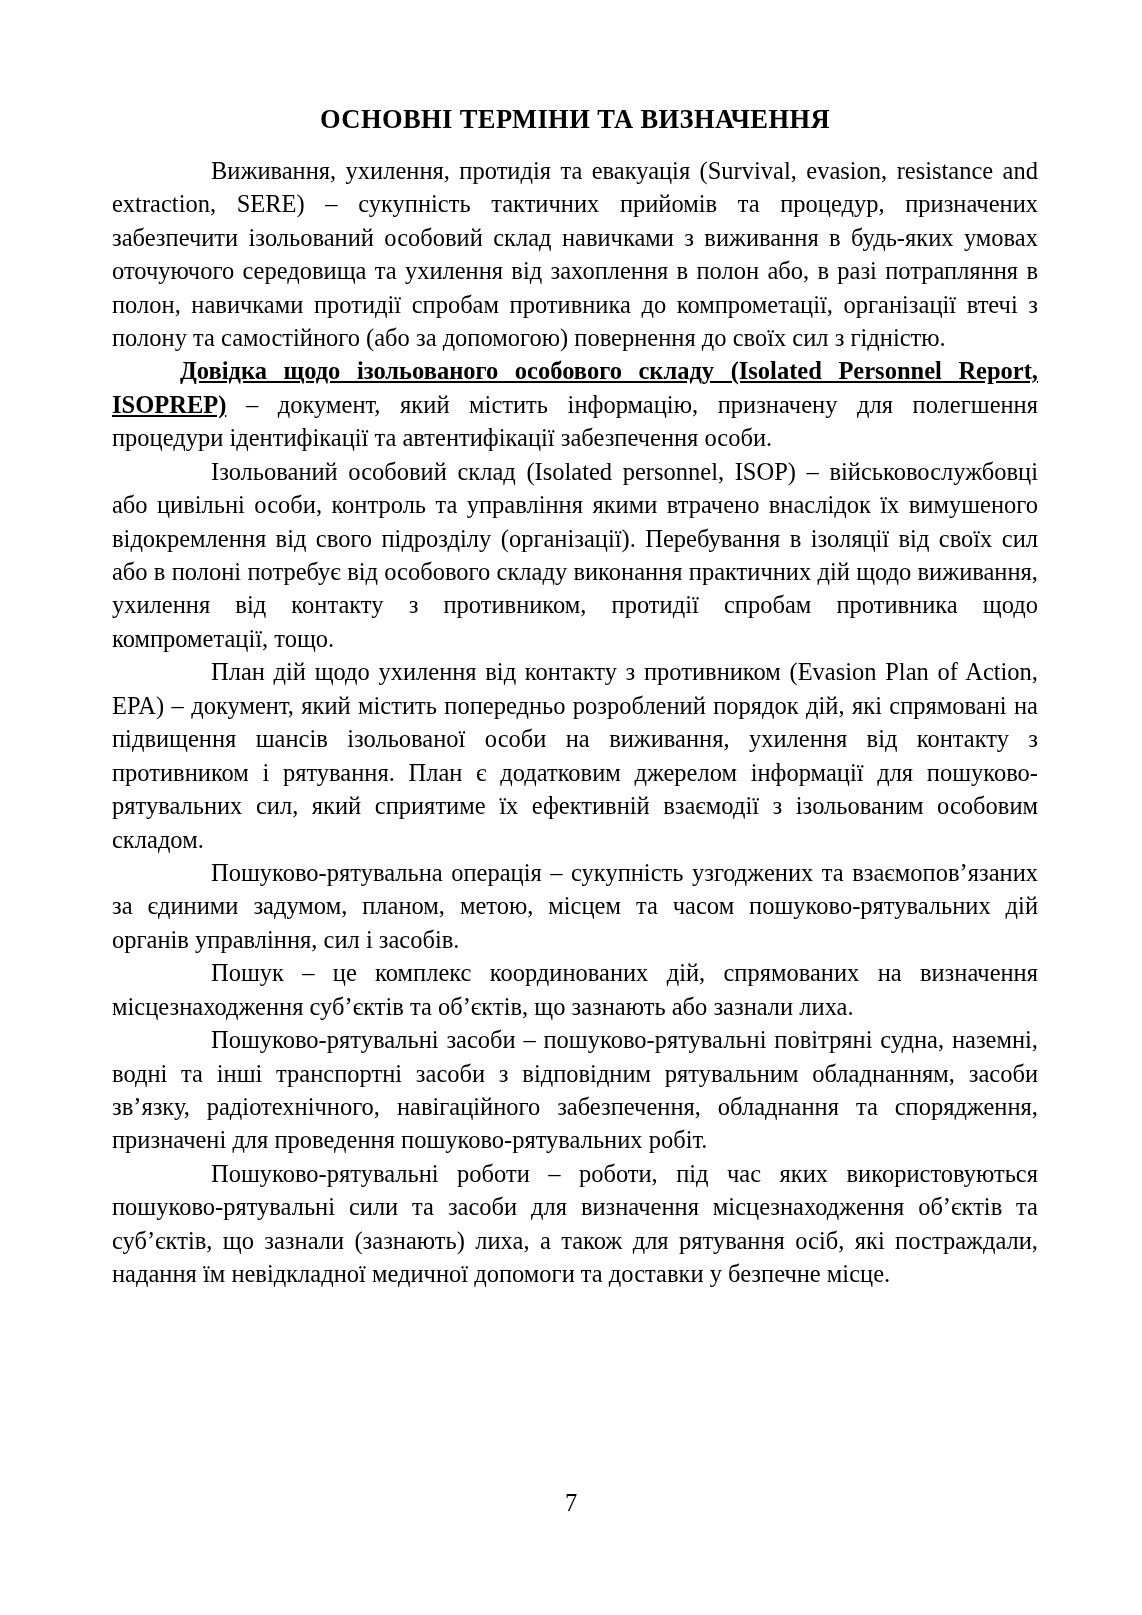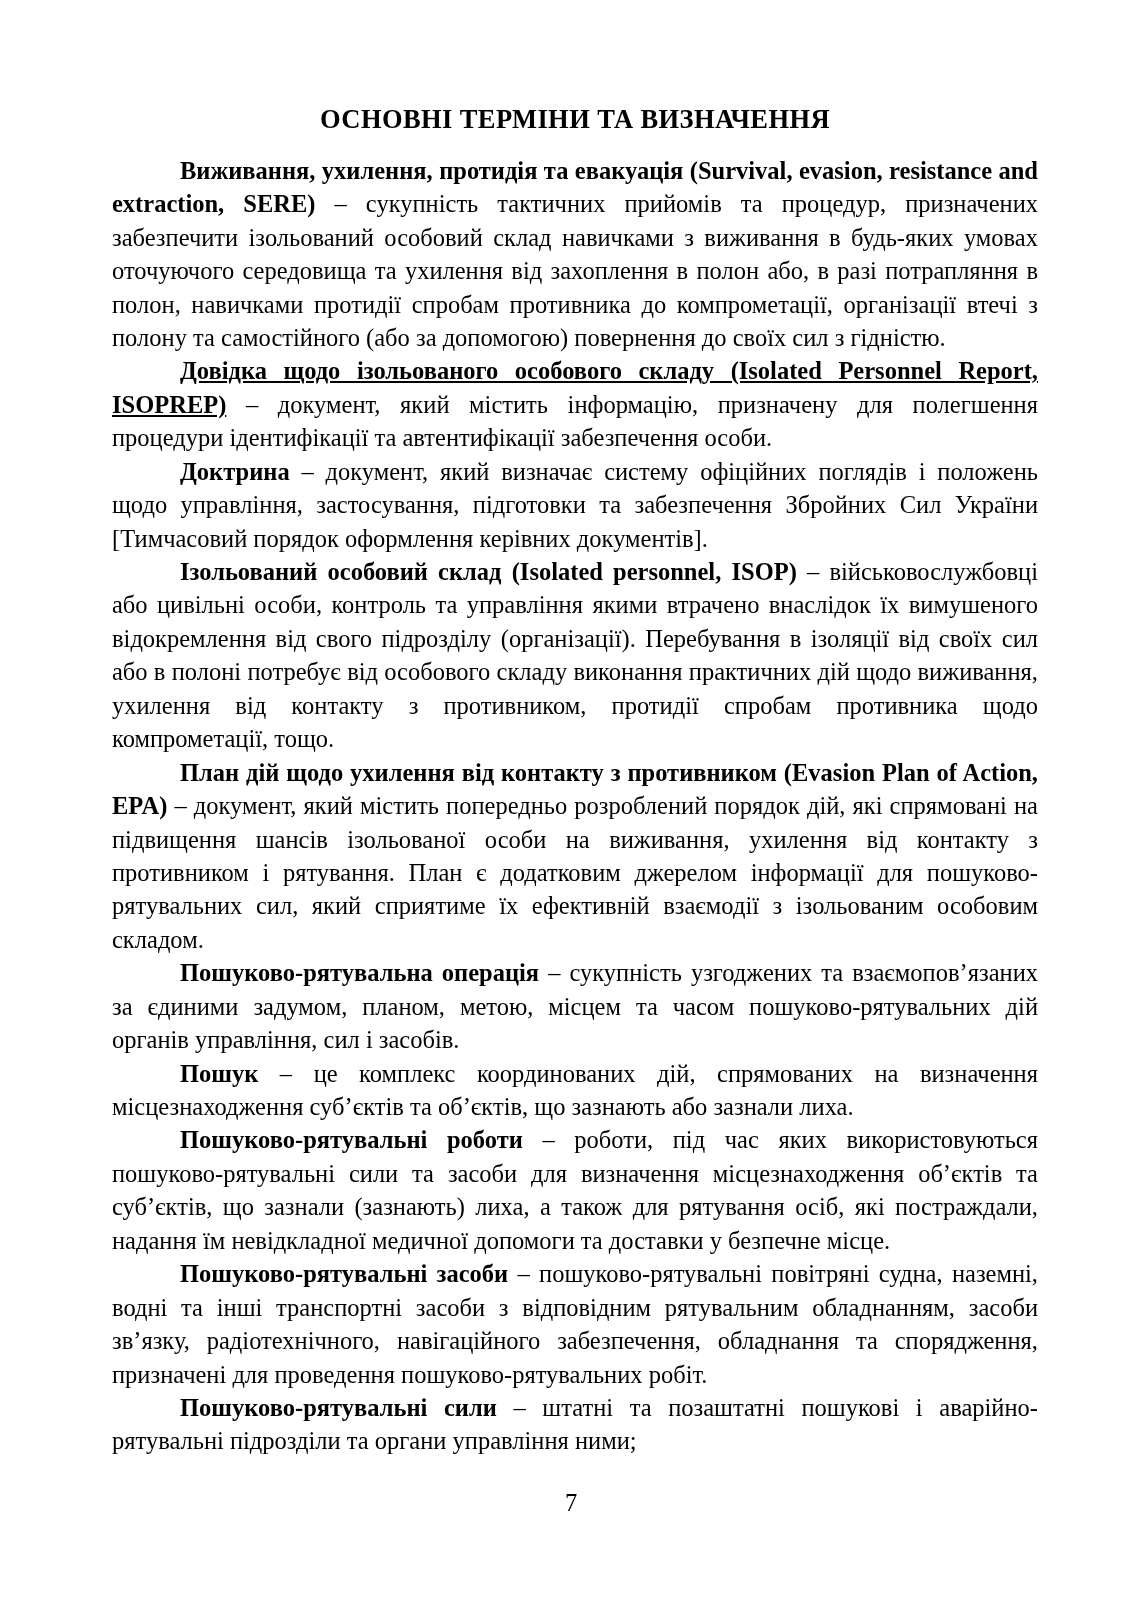--- a/index.html
+++ b/index.html
@@ -42,7 +42,8 @@
     
   }
   .term {
-    font-weight: bold;
+    font-weight: normal;
+    margin-left: 31px;
   }
   .term-underline {
     font-weight: bold;

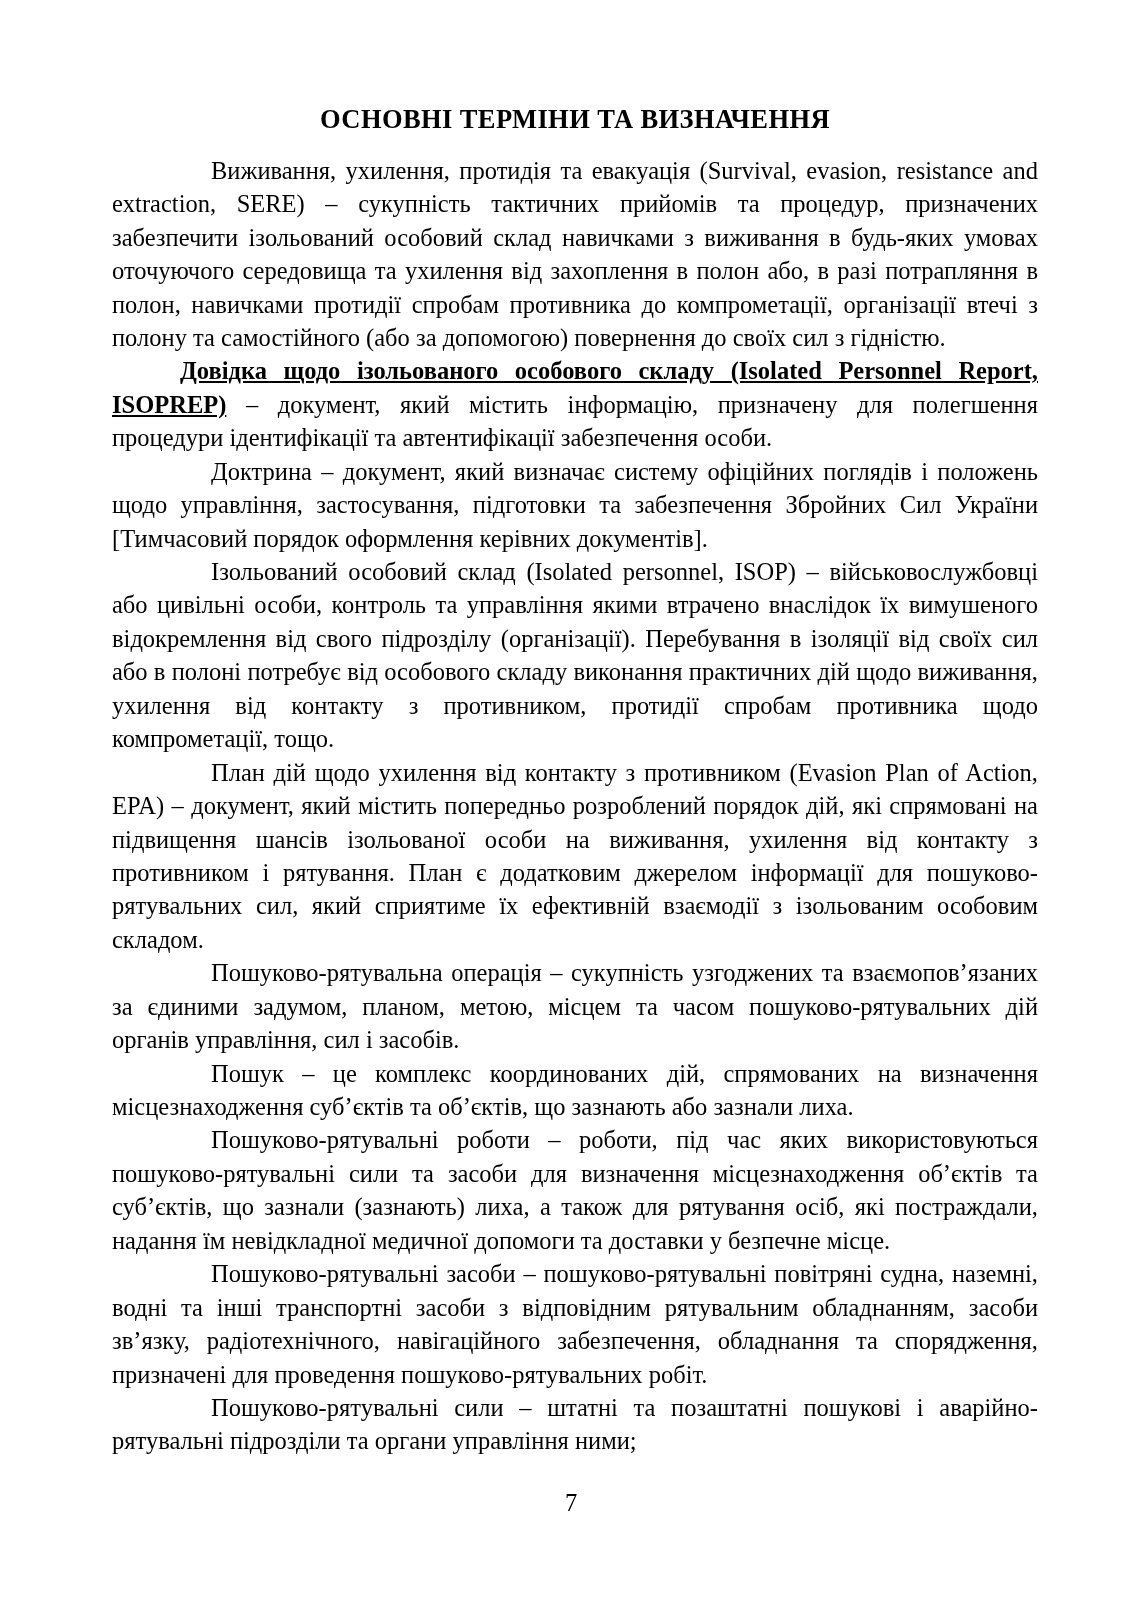--- a/index.html
+++ b/index.html
@@ -71,7 +71,6 @@
 
   <p class="para"><span class="term">Виживання, ухилення, протидія та евакуація (Survival, evasion, resistance and extraction, SERE)</span><span> – сукупність тактичних прийомів та процедур, призначених забезпечити ізольований особовий склад навичками з виживання в будь-яких умовах оточуючого середовища та ухилення від захоплення в полон або, в разі потрапляння в полон, навичками протидії спробам противника до компрометації, організації втечі з полону та самостійного (або за допомогою) повернення до своїх сил з гідністю.</span></p>
       <p class="para"><span class="term-underline">Довідка щодо ізольованого особового складу (Isolated Personnel Report, ISOPREP)</span><span> – документ, який містить інформацію, призначену для полегшення процедури ідентифікації та автентифікації забезпечення особи.</span></p>
-      <p class="para"><span class="term">Доктрина</span><span> – документ, який визначає систему офіційних поглядів і положень щодо управління, застосування, підготовки та забезпечення Збройних Сил України [Тимчасовий порядок оформлення керівних документів].</span></p>
       <p class="para"><span class="term">Ізольований особовий склад (Isolated personnel, ISOP)</span><span> – військовослужбовці або цивільні особи, контроль та управління якими втрачено внаслідок їх вимушеного відокремлення від свого підрозділу (організації). Перебування в ізоляції від своїх сил або в полоні потребує від особового складу виконання практичних дій щодо виживання, ухилення від контакту з противником, протидії спробам противника щодо компрометації, тощо.</span></p>
       <p class="para"><span class="term">План дій щодо ухилення від контакту з противником (Evasion Plan of Action, EPA)</span><span> – документ, який містить попередньо розроблений порядок дій, які спрямовані на підвищення шансів ізольованої особи на виживання, ухилення від контакту з противником і рятування. План є додатковим джерелом інформації для пошуково-рятувальних сил, який сприятиме їх ефективній взаємодії з ізольованим особовим складом.</span></p>
       <p class="para"><span class="term">Пошуково-рятувальна операція</span><span> – сукупність узгоджених та взаємопов’язаних за єдиними задумом, планом, метою, місцем та часом пошуково-рятувальних дій органів управління, сил і засобів.</span></p>

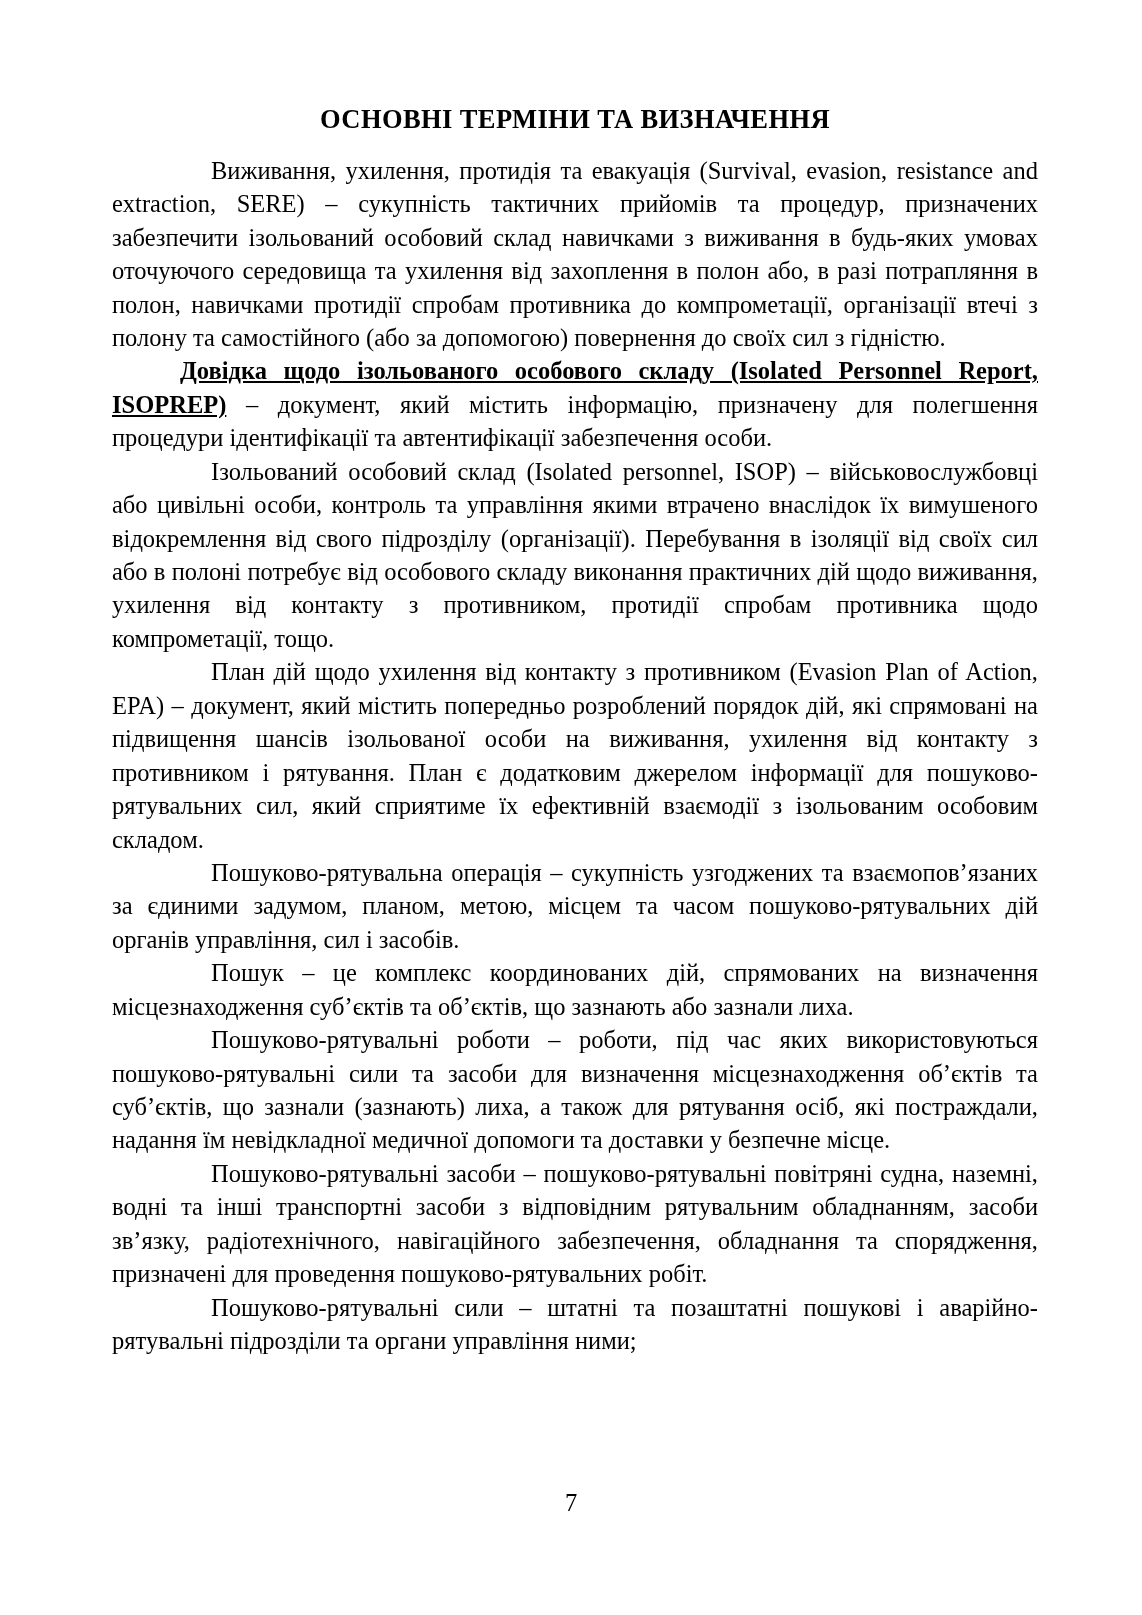--- a/index.html
+++ b/index.html
@@ -75,8 +75,8 @@
       <p class="para"><span class="term">План дій щодо ухилення від контакту з противником (Evasion Plan of Action, EPA)</span><span> – документ, який містить попередньо розроблений порядок дій, які спрямовані на підвищення шансів ізольованої особи на виживання, ухилення від контакту з противником і рятування. План є додатковим джерелом інформації для пошуково-рятувальних сил, який сприятиме їх ефективній взаємодії з ізольованим особовим складом.</span></p>
       <p class="para"><span class="term">Пошуково-рятувальна операція</span><span> – сукупність узгоджених та взаємопов’язаних за єдиними задумом, планом, метою, місцем та часом пошуково-рятувальних дій органів управління, сил і засобів.</span></p>
       <p class="para"><span class="term">Пошук</span><span> – це комплекс координованих дій, спрямованих на визначення місцезнаходження суб’єктів та об’єктів, що зазнають або зазнали лиха.</span></p>
+      <p class="para"><span class="term">Пошуково-рятувальні засоби</span><span> – пошуково-рятувальні повітряні судна, наземні, водні та інші транспортні засоби з відповідним рятувальним обладнанням, засоби зв’язку, радіотехнічного, навігаційного забезпечення, обладнання та спорядження, призначені для проведення пошуково-рятувальних робіт.</span></p>
       <p class="para"><span class="term">Пошуково-рятувальні роботи</span><span> – роботи, під час яких використовуються пошуково-рятувальні сили та засоби для визначення місцезнаходження об’єктів та суб’єктів, що зазнали (зазнають) лиха, а також для рятування осіб, які постраждали, надання їм невідкладної медичної допомоги та доставки у безпечне місце.</span></p>
-      <p class="para"><span class="term">Пошуково-рятувальні засоби</span><span> – пошуково-рятувальні повітряні судна, наземні, водні та інші транспортні засоби з відповідним рятувальним обладнанням, засоби зв’язку, радіотехнічного, навігаційного забезпечення, обладнання та спорядження, призначені для проведення пошуково-рятувальних робіт.</span></p>
       <p class="para"><span class="term">Пошуково-рятувальні сили</span><span> – штатні та позаштатні пошукові і аварійно-рятувальні підрозділи та органи управління ними;</span></p>
     </div>
 

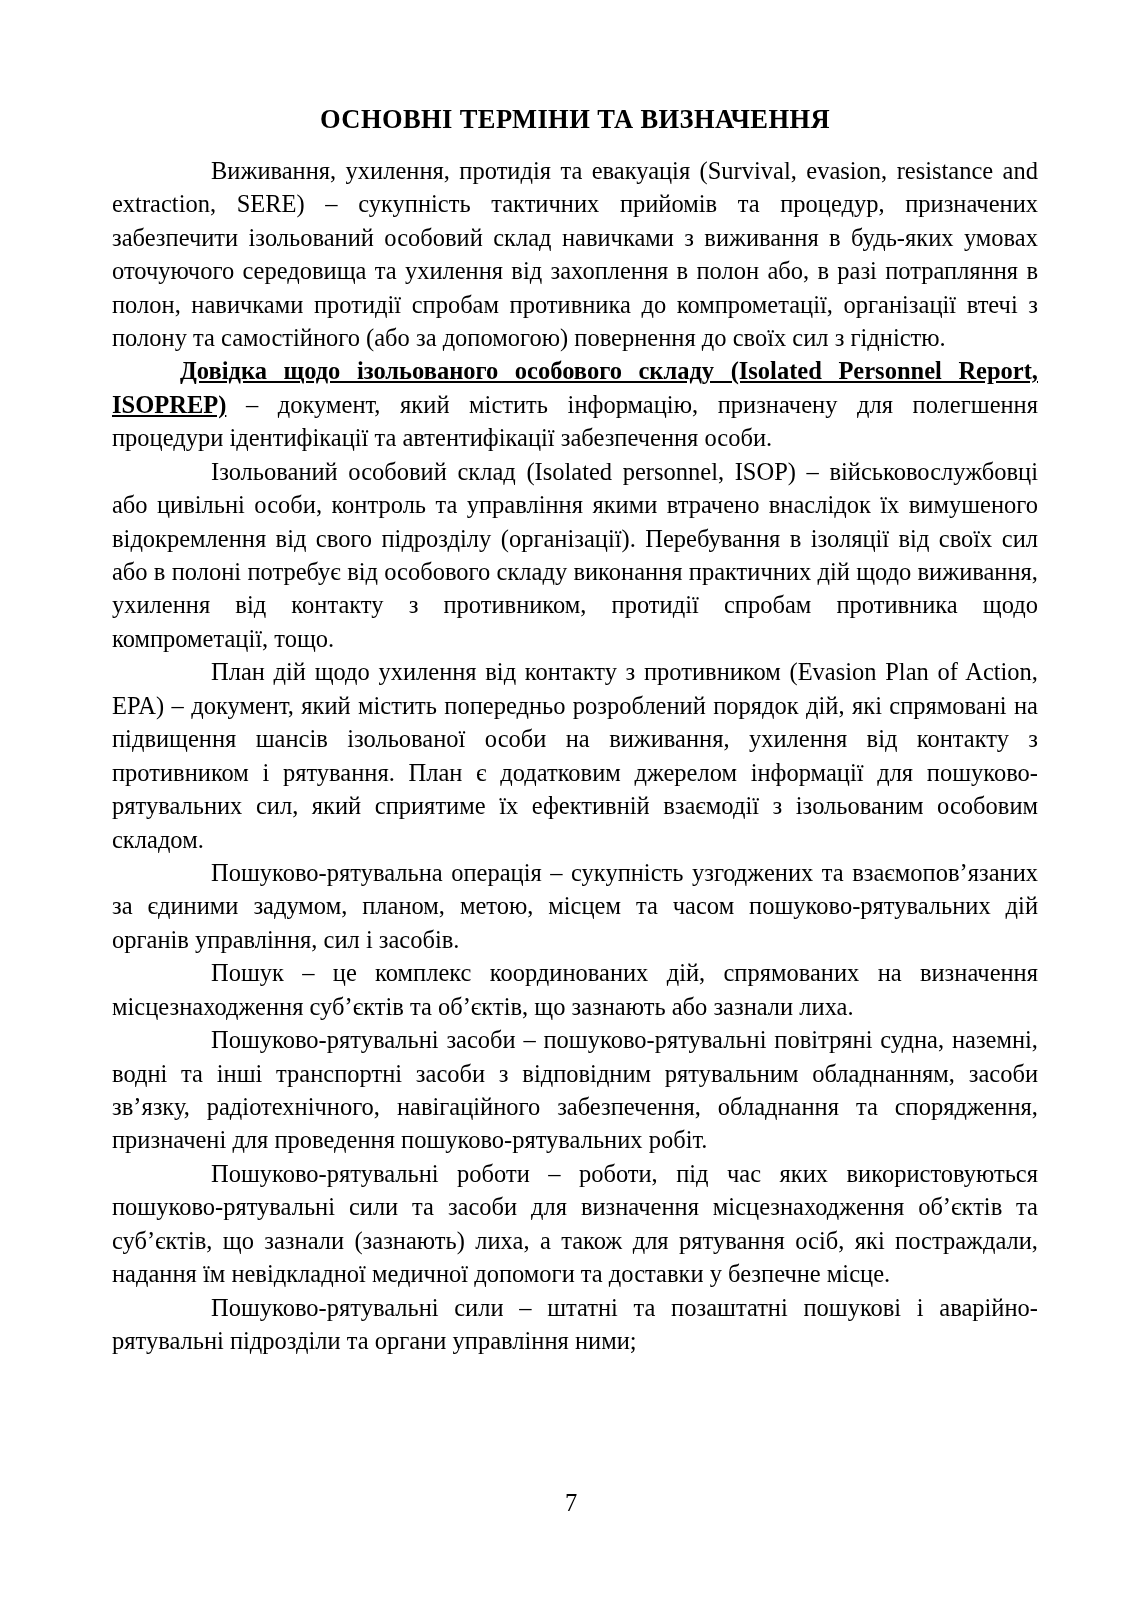--- a/index.html
+++ b/index.html
@@ -77,7 +77,6 @@
       <p class="para"><span class="term">Пошук</span><span> – це комплекс координованих дій, спрямованих на визначення місцезнаходження суб’єктів та об’єктів, що зазнають або зазнали лиха.</span></p>
       <p class="para"><span class="term">Пошуково-рятувальні засоби</span><span> – пошуково-рятувальні повітряні судна, наземні, водні та інші транспортні засоби з відповідним рятувальним обладнанням, засоби зв’язку, радіотехнічного, навігаційного забезпечення, обладнання та спорядження, призначені для проведення пошуково-рятувальних робіт.</span></p>
       <p class="para"><span class="term">Пошуково-рятувальні роботи</span><span> – роботи, під час яких використовуються пошуково-рятувальні сили та засоби для визначення місцезнаходження об’єктів та суб’єктів, що зазнали (зазнають) лиха, а також для рятування осіб, які постраждали, надання їм невідкладної медичної допомоги та доставки у безпечне місце.</span></p>
-      <p class="para"><span class="term">Пошуково-рятувальні сили</span><span> – штатні та позаштатні пошукові і аварійно-рятувальні підрозділи та органи управління ними;</span></p>
     </div>
 
   <div class="page-number">7</div>

